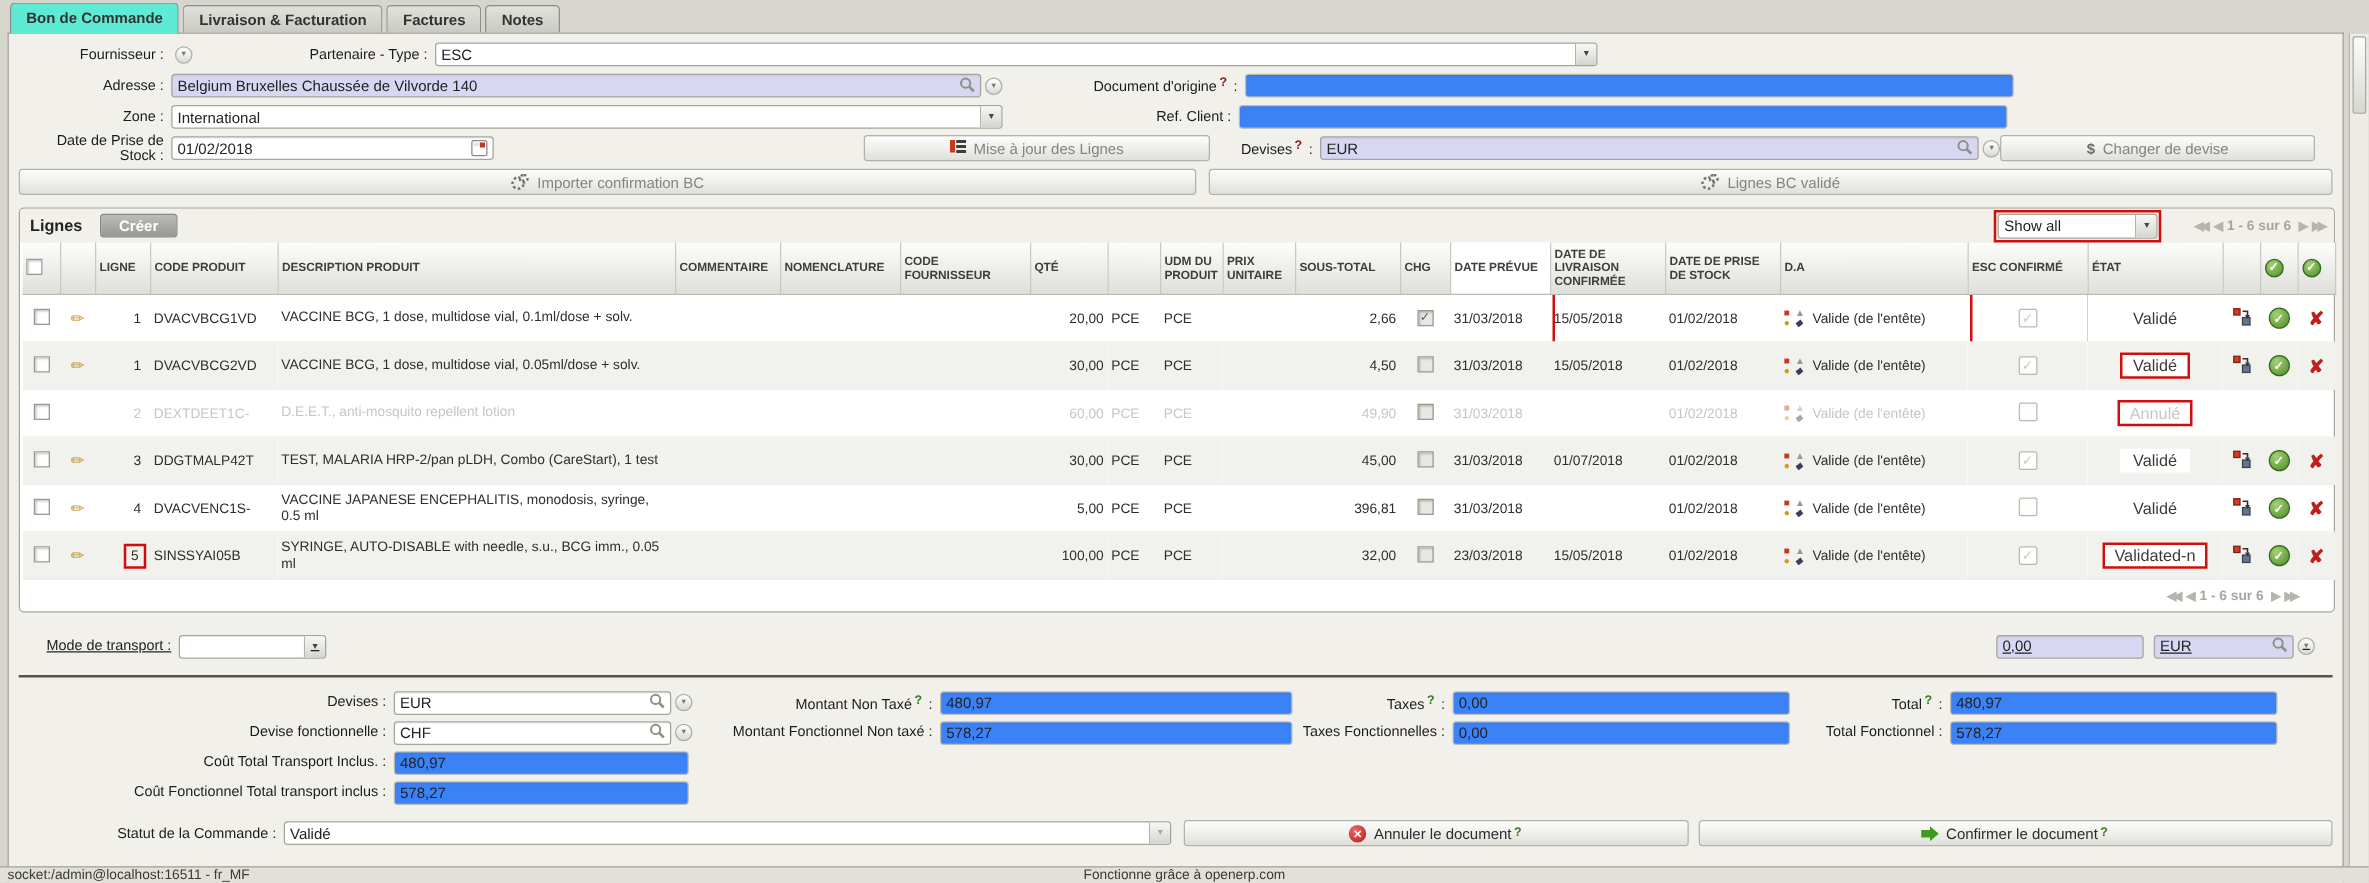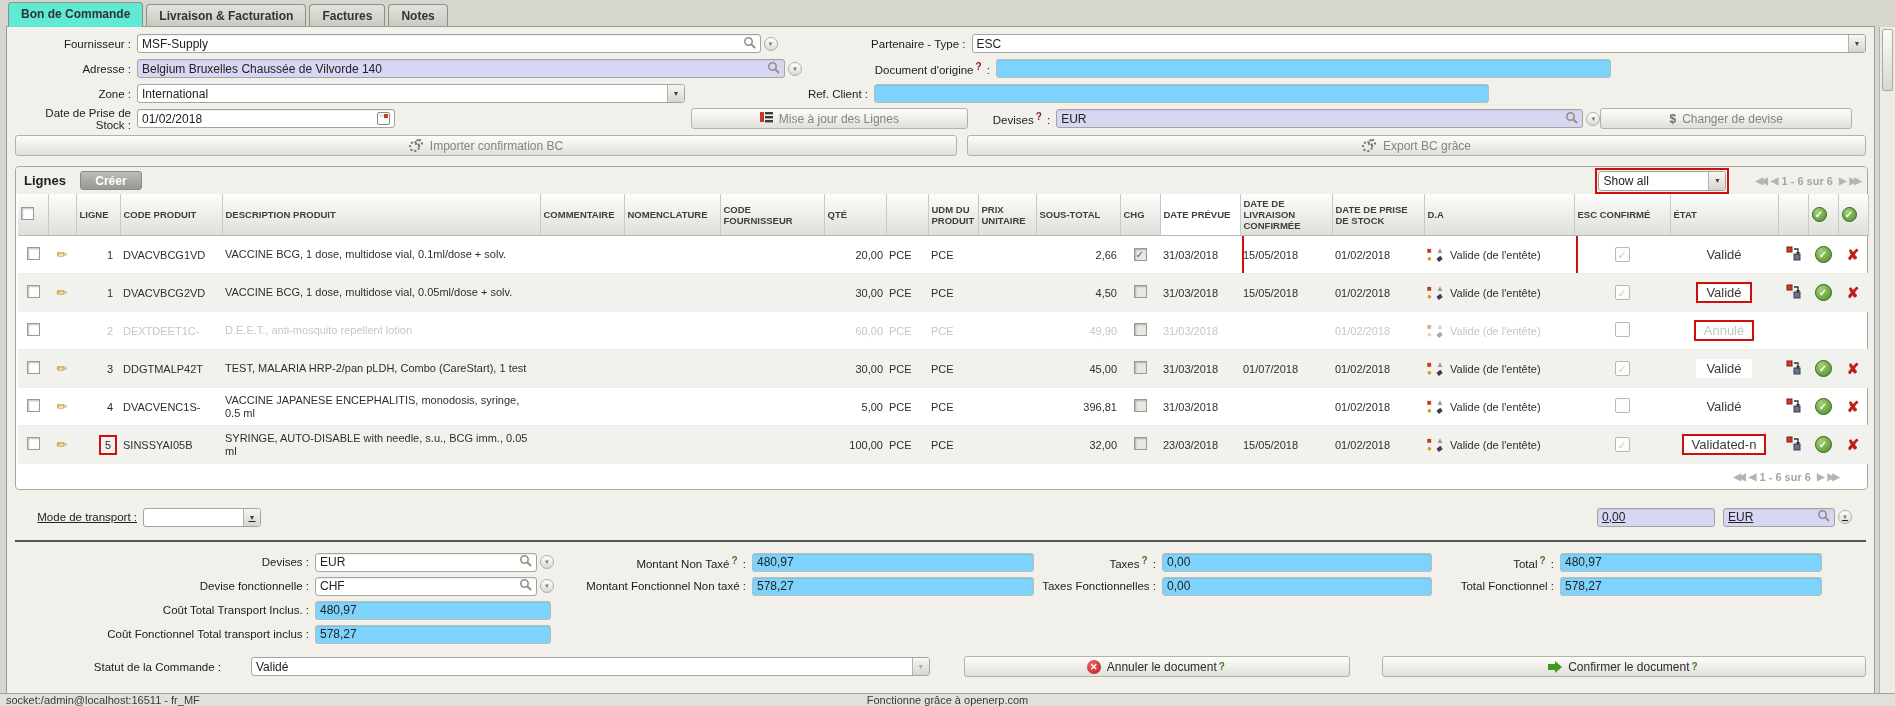--- a/index.html
+++ b/index.html
@@ -111,13 +111,6 @@
 
     <div class="frow">
       <span class="flabel">Fournisseur :</span>
-      <div class="fld" style="width:648px;">
-        <span>MSF-Supply</span>
-        <span class="mag"><svg width="13" height="13">
-              <circle cx="5.5" cy="5.5" r="3.7" fill="none" stroke="#8f8f88" stroke-width="1.6"></circle>
-              <line x1="8.4" y1="8.4" x2="12" y2="12" stroke="#8f8f88" stroke-width="2"></line>
-            </svg></span>
-      </div>
       <span class="mini-dd">▼</span>
       <span class="rlabel" style="width:162px;margin-left:32px;">Partenaire - Type :</span>
       <div class="sel" style="width:930px;">

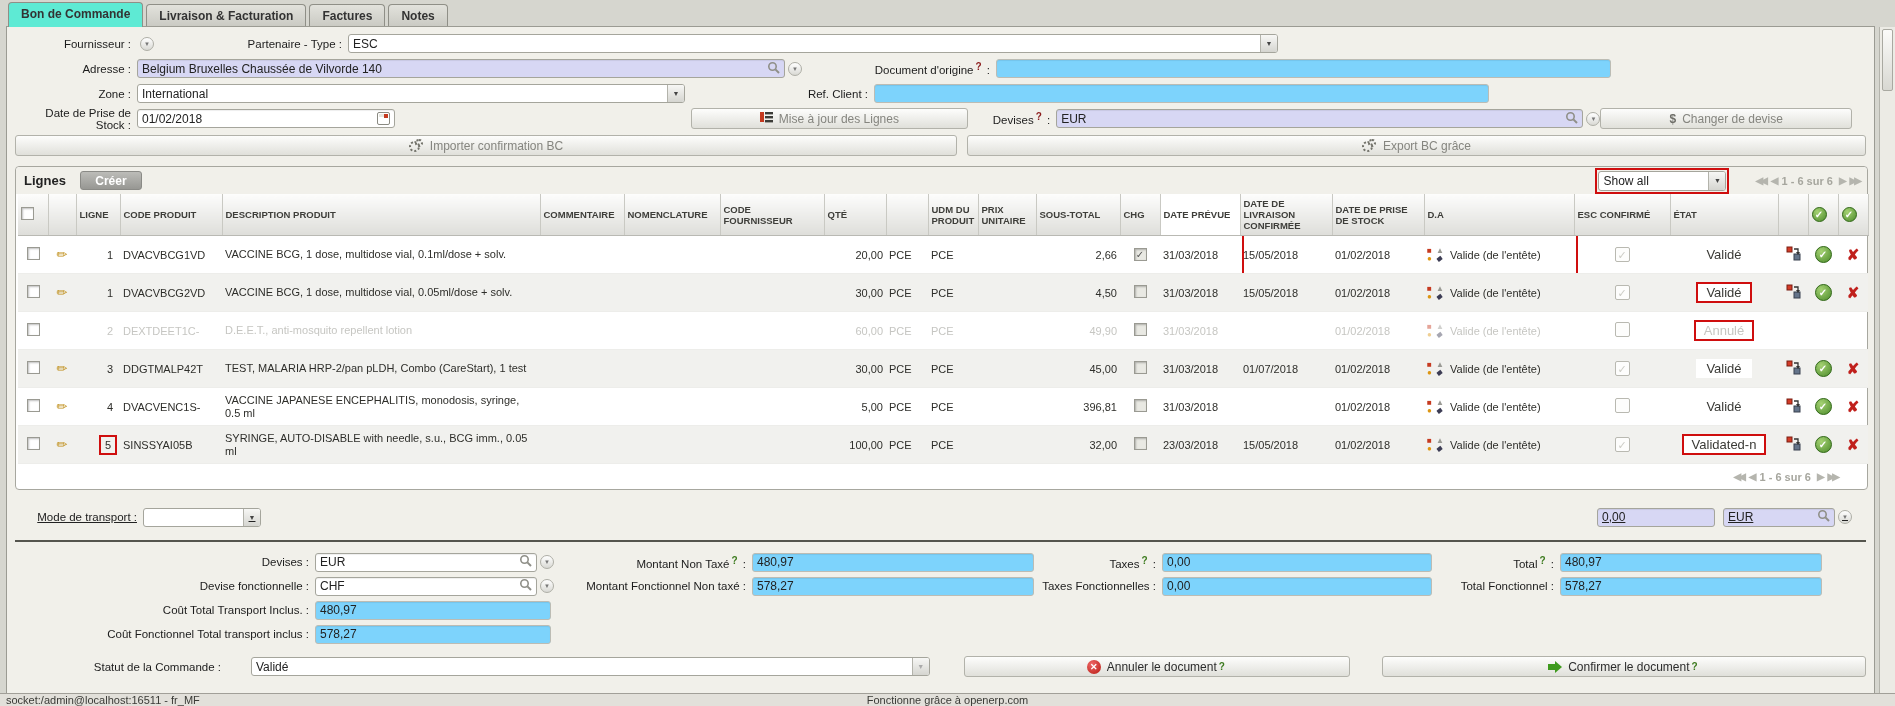--- a/index.html
+++ b/index.html
@@ -137,7 +137,7 @@
 
     <div class="frow">
       <span class="flabel">Zone :</span>
-      <div class="sel" style="width:548px;">
+      <div class="sel" style="width:665px;">
         <span>International</span>
         <span class="arrow">▼</span>
       </div>

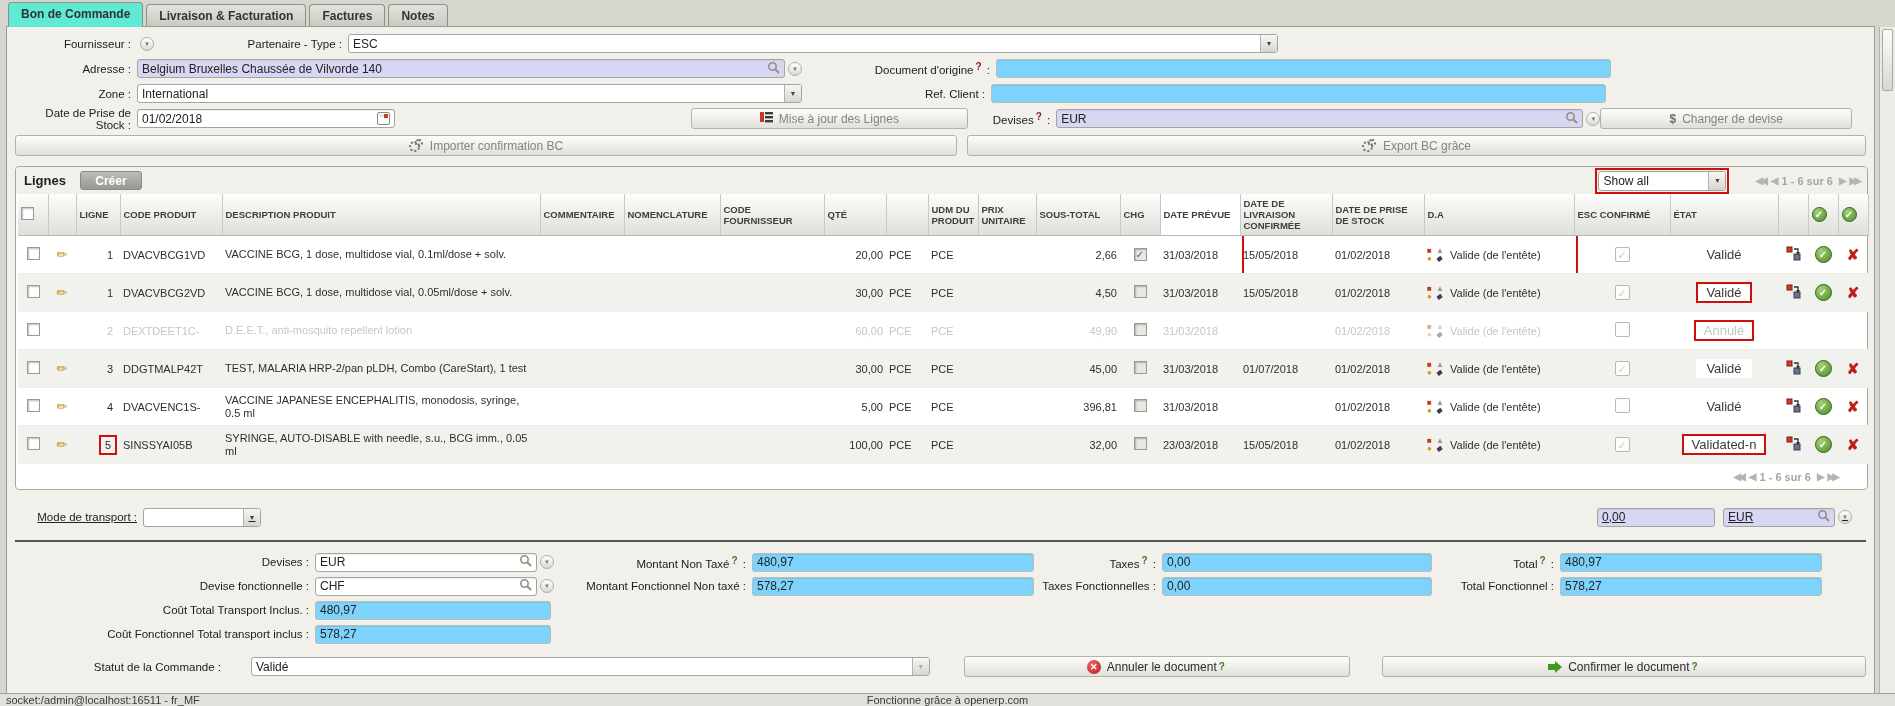--- a/index.html
+++ b/index.html
@@ -184,7 +184,7 @@
       </div>
       <div class="btn" style="width:900px;margin-left:10px;">
         <span class="gearwrap"></span>
-        <span>Export BC grâce</span>
+        <span>Lignes BC validé</span>
       </div>
     </div>
 

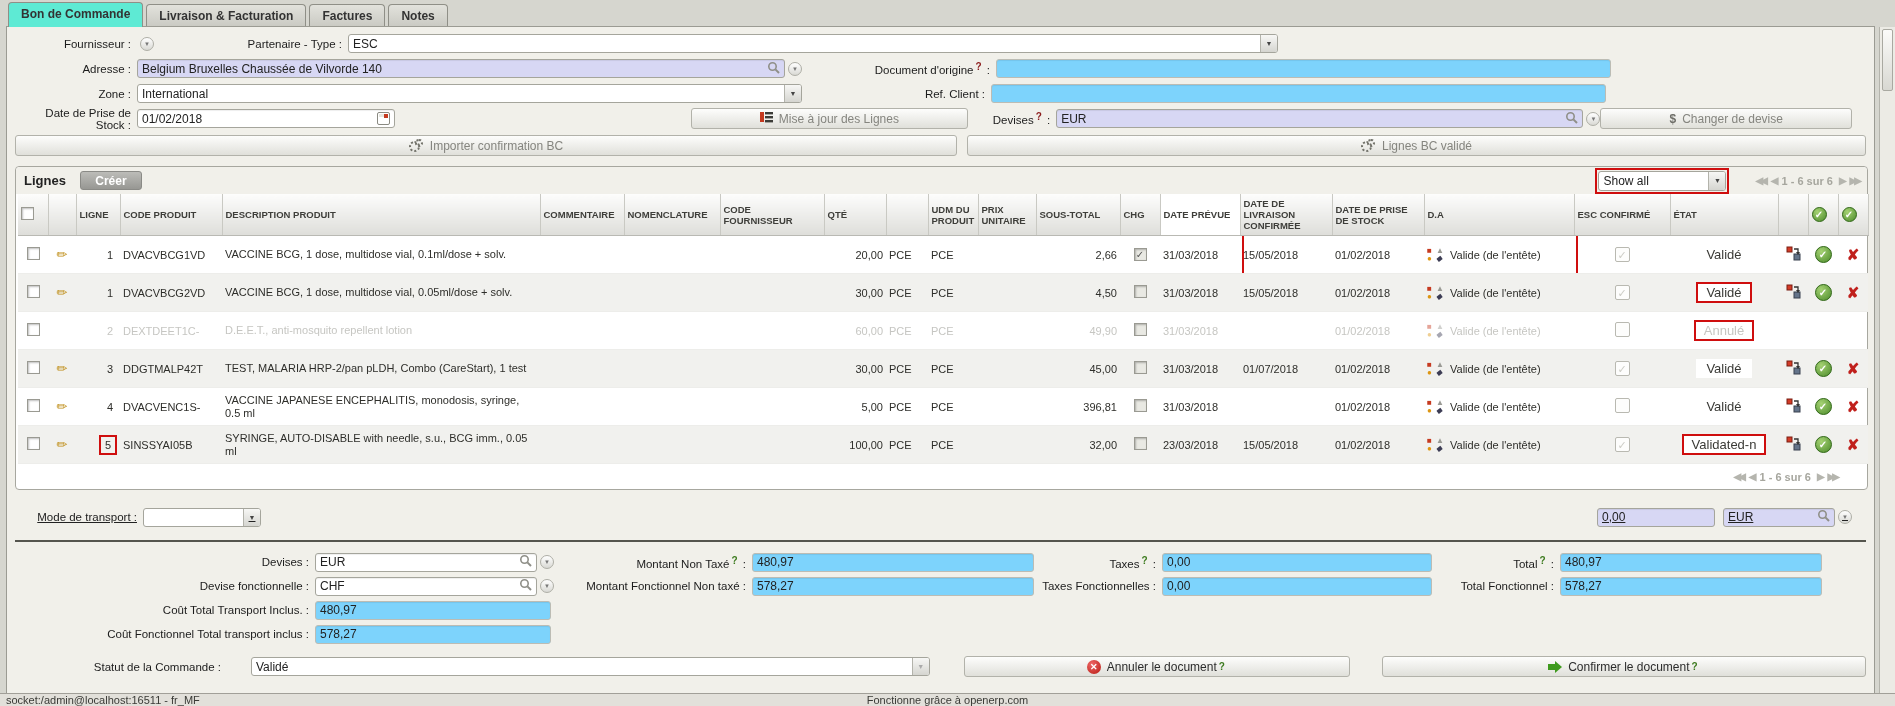--- a/index.html
+++ b/index.html
@@ -21,7 +21,7 @@
   .fld{display:flex;align-items:center;height:19px;border:1px solid #a5a59c;border-radius:3px;background:#fff;
        padding:0 4px;font-size:12px;box-shadow:inset 0 1px 1px rgba(0,0,0,.07);}
   .fld.lav{background:#d7d7f4;}
-  .fld.ro{background:#7dd3fc;border-color:#bcbcb4;}
+  .fld.ro{background:#3b82f6;border-color:#bcbcb4;}
   .sel{display:flex;align-items:center;height:19px;border:1px solid #a5a59c;border-radius:3px;background:#fff;padding-left:4px;font-size:12px;position:relative;}
   .sel .arrow{margin-left:auto;width:17px;align-self:stretch;background:linear-gradient(#f7f7f5,#d5d5d0);border-left:1px solid #b3b3ab;
        display:flex;align-items:center;justify-content:center;font-size:7px;color:#444;border-radius:0 2px 2px 0;}

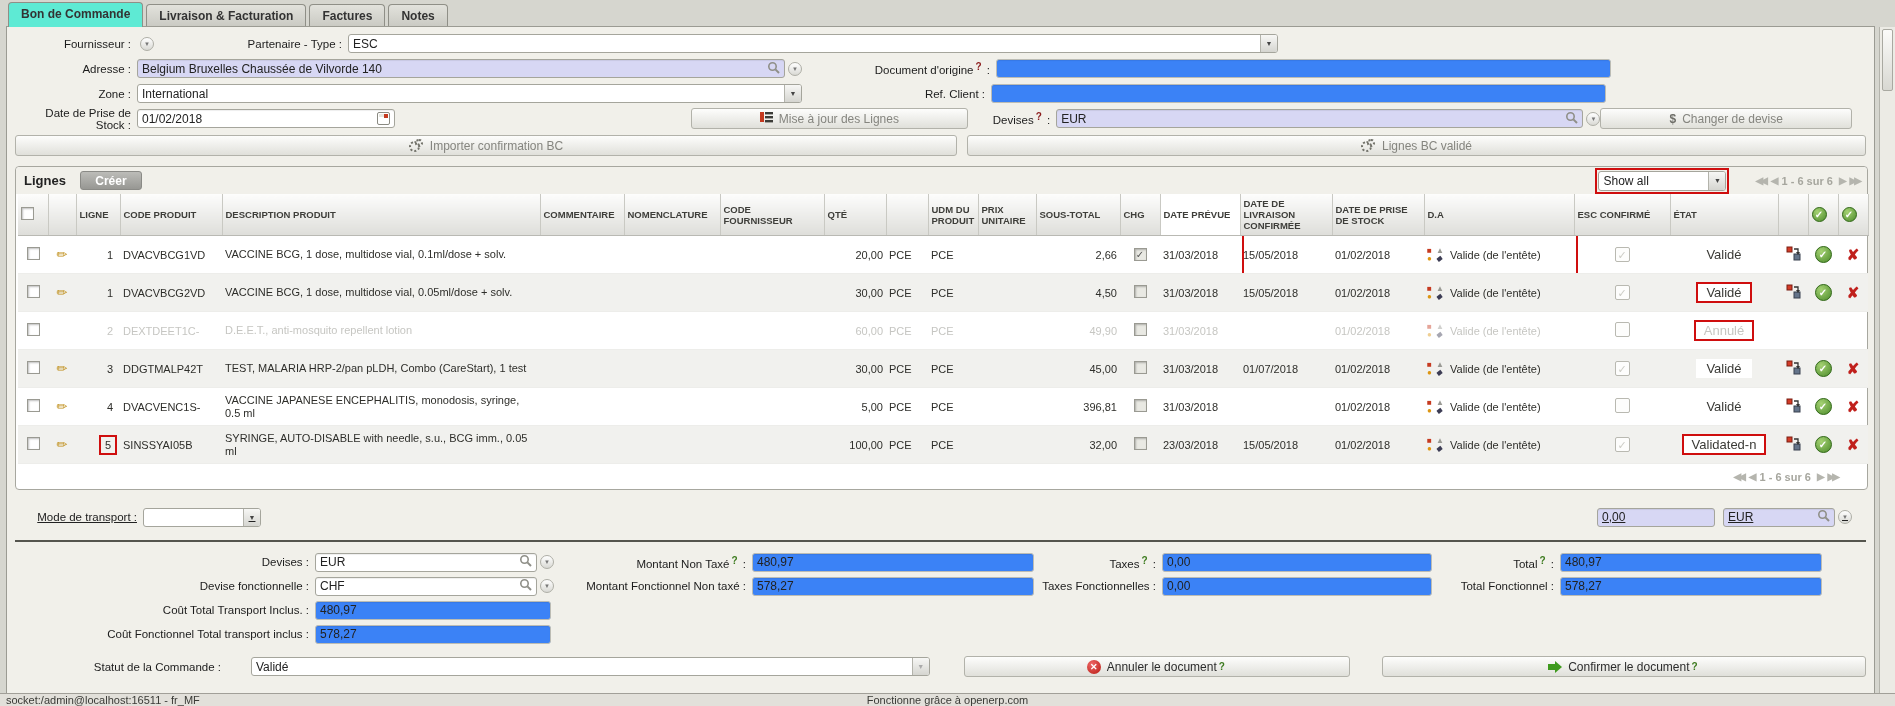--- a/index.html
+++ b/index.html
@@ -90,7 +90,7 @@
   .transport{display:flex;align-items:center;margin-top:16px;height:22px;text-decoration:underline;}
   .sep{height:2px;background:#55554e;margin:12px 0 10px;}
   .sumrow{display:flex;align-items:center;height:20px;margin-bottom:4px;}
-  .statutrow{display:flex;align-items:center;margin-top:12px;height:21px;gap:24px;}
+  .statutrow{display:flex;align-items:center;margin-top:12px;height:21px;}
   .statusbar{position:absolute;left:0;right:0;bottom:0;height:13px;background:#e2e0da;border-top:1px solid #a19f98;
       font-size:11px;color:#3a3a36;display:flex;align-items:flex-start;padding:0 6px;z-index:6;}
   .statusbar .center{position:absolute;left:0;right:0;text-align:center;}

